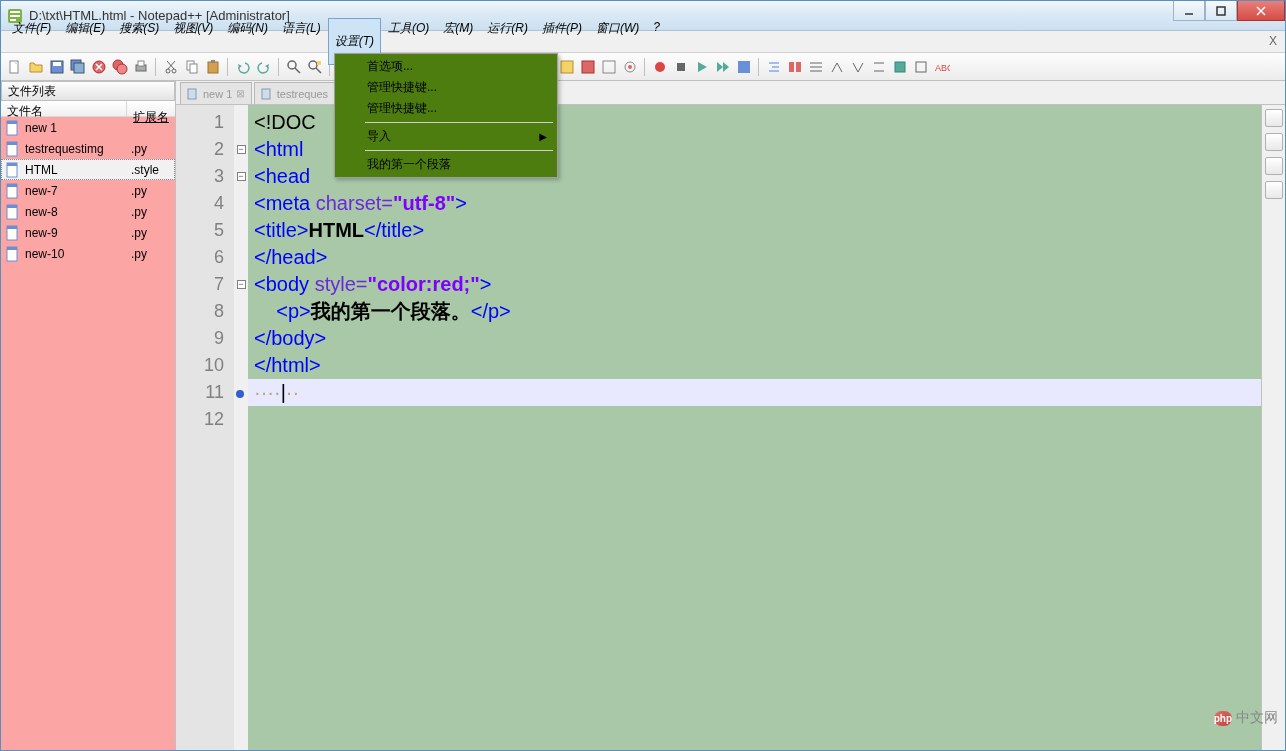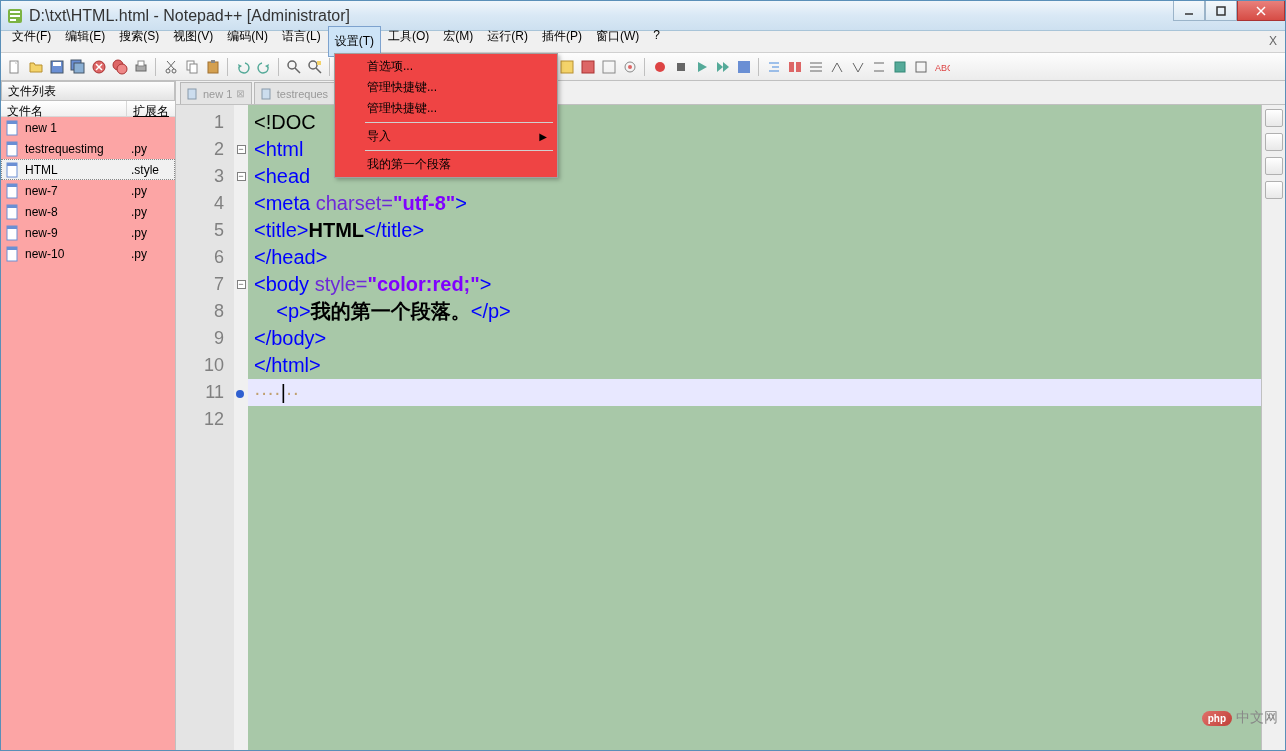--- a/index.html
+++ b/index.html
@@ -7,7 +7,7 @@
 .window { width: 1286px; height: 751px; display: flex; flex-direction: column; border: 1px solid #5a8fb8; }
 .titlebar { height: 30px; background: linear-gradient(#f0f6fb, #d9e8f5 50%, #cde0f0); display: flex; align-items: center; padding: 0 6px; border-bottom: 1px solid #a8c4d8; position: relative; }
 .titlebar-icon { width: 16px; height: 16px; margin-right: 6px; }
-.titlebar-text { font-size: 16px; color: #333; flex: 1; }
+.titlebar-text { font-size: 13px; color: #333; flex: 1; }
 .window-controls { display: flex; gap: 0; position: absolute; right: 0; top: 0; }
 .wc-btn { width: 32px; height: 20px; display: flex; align-items: center; justify-content: center; border: 1px solid #9bb4c9; border-top: none; background: linear-gradient(#f4f8fb,#dae8f3); }
 .wc-btn.close { background: linear-gradient(#e9807b,#d64c45); width: 48px; border-color: #a33; }

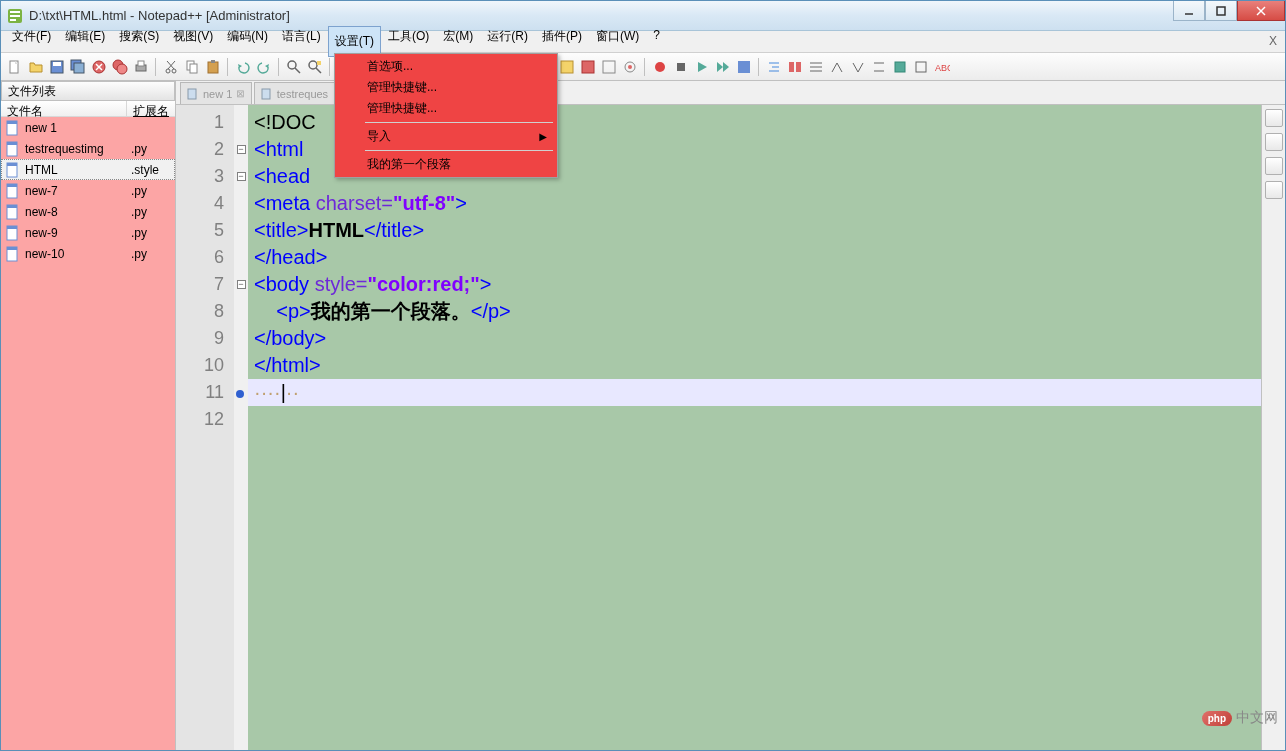--- a/index.html
+++ b/index.html
@@ -102,7 +102,7 @@
   </div>
 
   <div class="menubar">
-    <div id="menubar-items" style="display: flex;">
+    <div id="menubar-items" style="display: flex; font-style: italic;">
         <span class="menu-item">文件(F)</span>
         <span class="menu-item">编辑(E)</span>
         <span class="menu-item">搜索(S)</span>

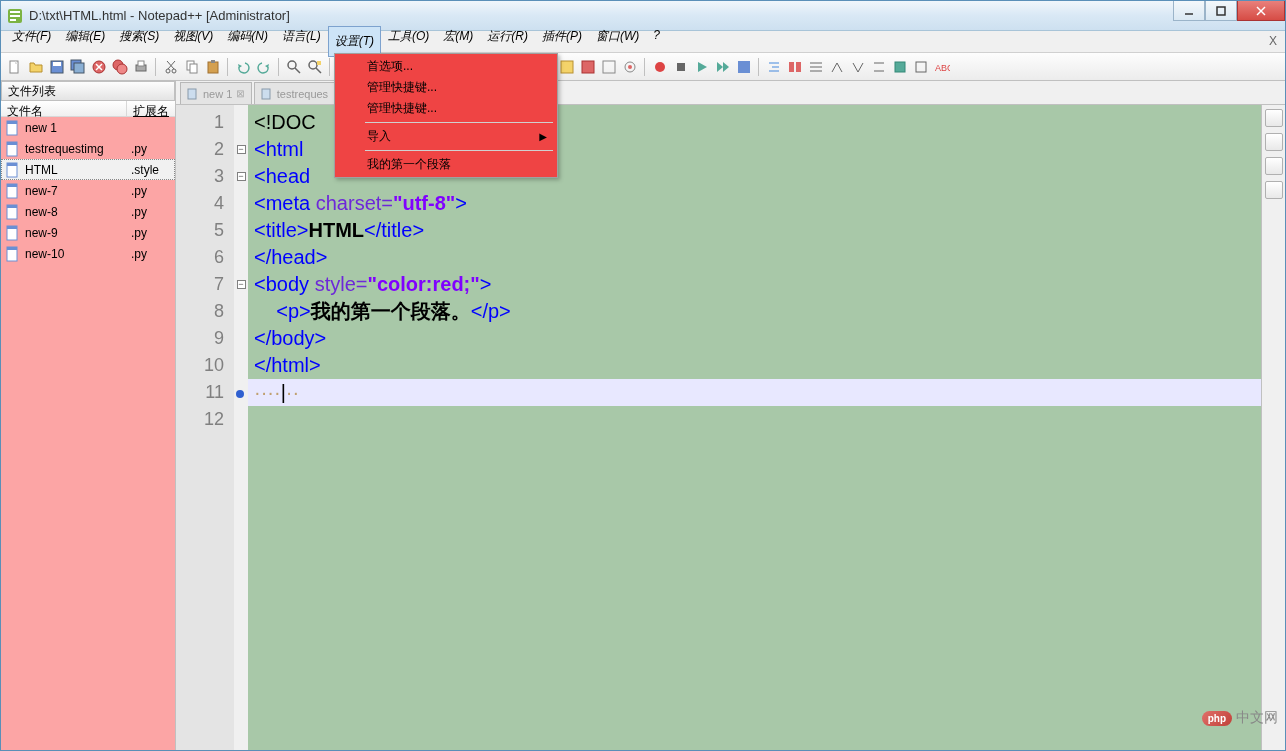--- a/index.html
+++ b/index.html
@@ -14,7 +14,7 @@
 .wc-btn svg { width: 10px; height: 10px; }
 .menubar { height: 22px; background: #f0f0f0; display: flex; align-items: center; padding: 0 4px; border-bottom: 1px solid #d0d0d0; font-size: 12px; position: relative; }
 .menu-item { padding: 2px 7px; cursor: default; }
-.menu-item.active { background: #cde4f7; border: 1px solid #7da2ce; padding: 6px 6px; }
+.menu-item.active { background: #cde4f7; border: 1px solid #7da2ce; padding: 14px 6px; }
 .menu-close { position: absolute; right: 8px; top: 3px; font-size: 12px; color: #666; cursor: default; }
 .toolbar { height: 28px; background: linear-gradient(#fdfdfd,#ececec); border-bottom: 1px solid #c0c0c0; display: flex; align-items: center; padding: 0 4px; gap: 2px; }
 .tb-btn { width: 19px; height: 19px; display: inline-flex; align-items: center; justify-content: center; border-radius: 2px; }

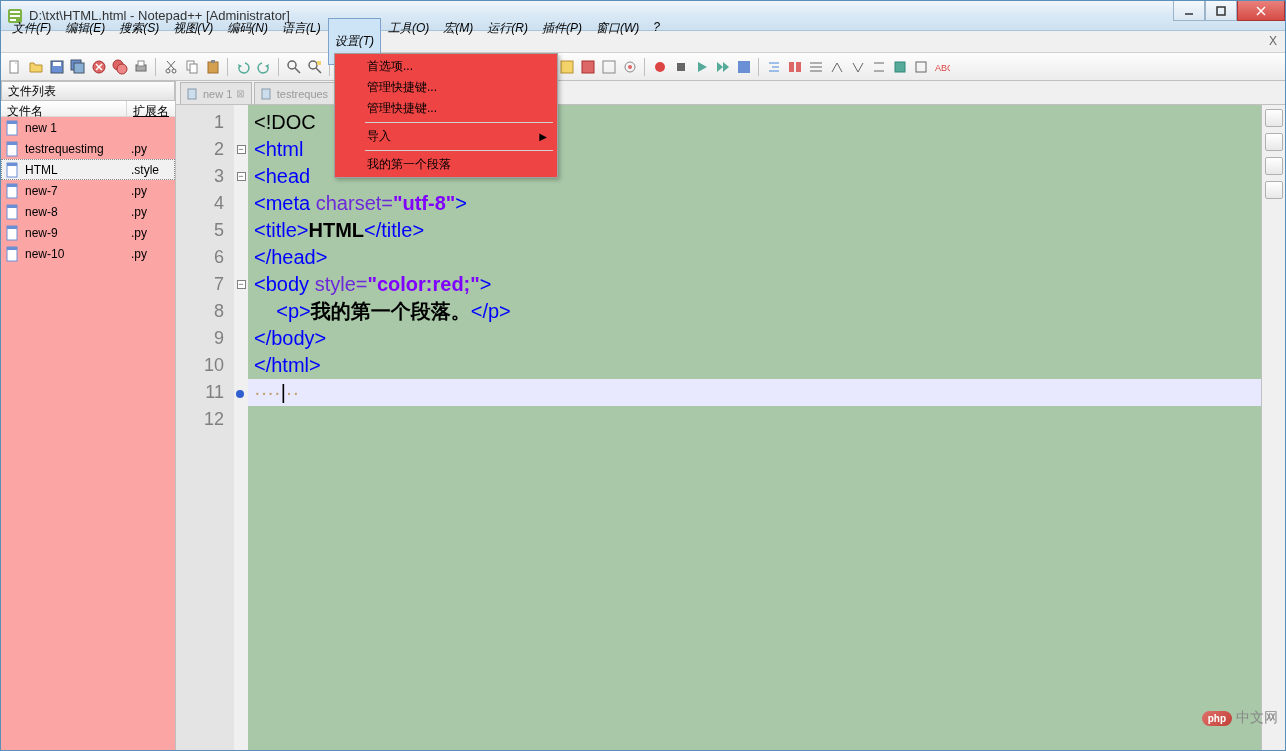--- a/index.html
+++ b/index.html
@@ -61,7 +61,7 @@
 .statusbar .sb-cell { padding: 0 12px; border-right: 1px solid #d0d0d0; height: 100%; display: flex; align-items: center; }
 .statusbar .sb-cell.first { width: 290px; }
 .statusbar .sb-flex { flex: 1; }
-.dropdown { position: absolute; top: 22px; left: 333px; width: 224px; background: #ef4444; border: 1px solid #a0a0a0; box-shadow: 2px 2px 4px rgba(0,0,0,0.25); z-index: 100; padding: 2px; }
+.dropdown { position: absolute; top: 22px; left: 333px; width: 224px; background: #4d7c0f; border: 1px solid #a0a0a0; box-shadow: 2px 2px 4px rgba(0,0,0,0.25); z-index: 100; padding: 2px; }
 .dd-item { height: 21px; display: flex; align-items: center; padding: 0 28px 0 30px; font-size: 12px; position: relative; }
 .dd-item .arrow { position: absolute; right: 8px; font-size: 10px; }
 .dd-sep { height: 1px; background: #d0d0d0; margin: 3px 2px 3px 28px; }

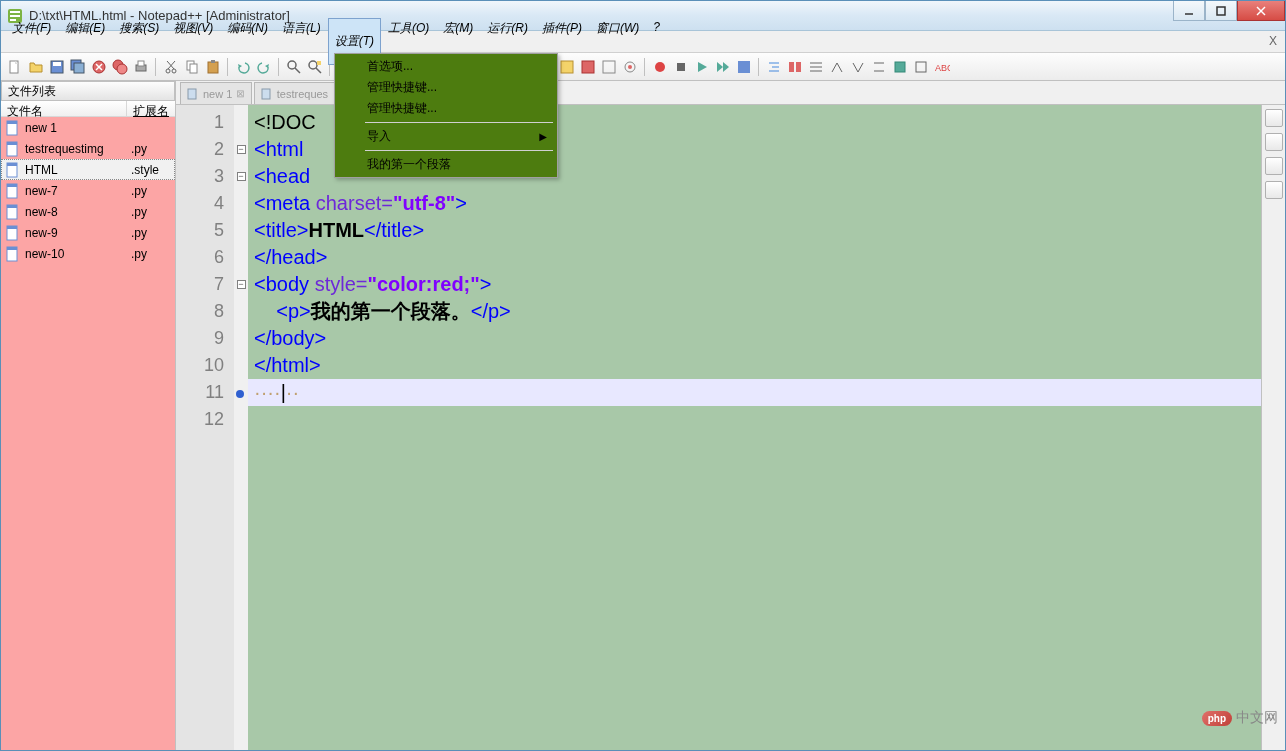--- a/index.html
+++ b/index.html
@@ -25,7 +25,7 @@
 .side-title { height: 20px; background: linear-gradient(#fdfdfd,#e4e4e4); border: 1px solid #c0c0c0; font-size: 12px; padding: 2px 6px; display: flex; align-items: center; }
 .side-header { height: 16px; display: flex; font-size: 12px; background: linear-gradient(#fff,#f0f0f0); border-bottom: 1px solid #d8d8d8; }
 .side-header .col1 { flex: 1; padding: 2px 6px; border-right: 1px solid #d8d8d8; }
-.side-header .col2 { width: 48px; padding: 2px 6px; text-decoration: underline; }
+.side-header .col2 { width: 48px; padding: 8px 6px; text-decoration: underline; }
 .file-list { flex: 1; overflow: auto; font-size: 12px; }
 .file-row { display: flex; align-items: center; height: 21px; padding: 0 4px; }
 .file-row.selected { background: #f1f1f1; border: 1px dotted #888; padding: 0 3px; }

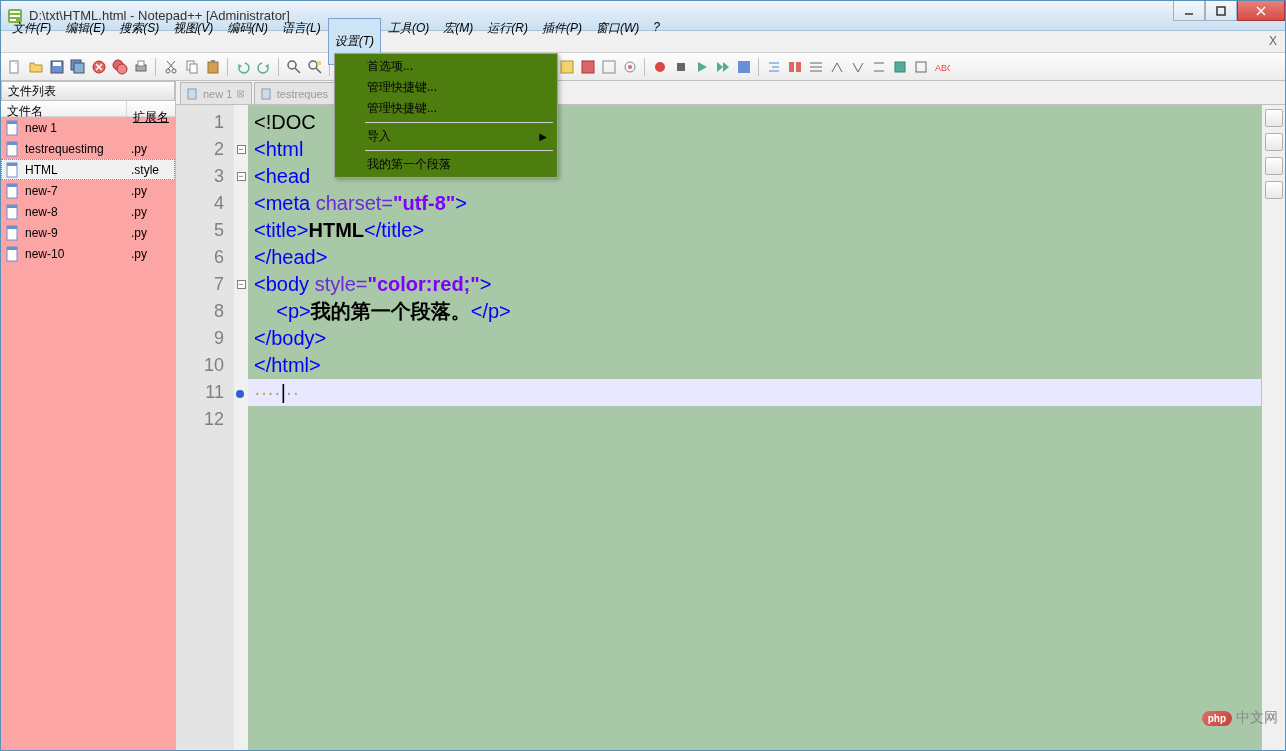--- a/index.html
+++ b/index.html
@@ -66,7 +66,7 @@
 .dd-item .arrow { position: absolute; right: 8px; font-size: 10px; }
 .dd-sep { height: 1px; background: #d0d0d0; margin: 3px 2px 3px 28px; }
 .watermark { position: absolute; right: 8px; bottom: 24px; font-size: 14px; color: #888; display: flex; align-items: center; gap: 4px; pointer-events: none; }
-.watermark .wm-badge { background: linear-gradient(135deg,#e0706a,#c04038); color: #fff; font-size: 10px; font-weight: bold; padding: 2px 6px; border-radius: 10px; }
+.watermark .wm-badge { background: linear-gradient(135deg,#e0706a,#c04038); color: #fff; font-size: 10px; font-weight: bold; padding: 2px 0; border-radius: 10px; }
 </style>
 </head>
 <body>

